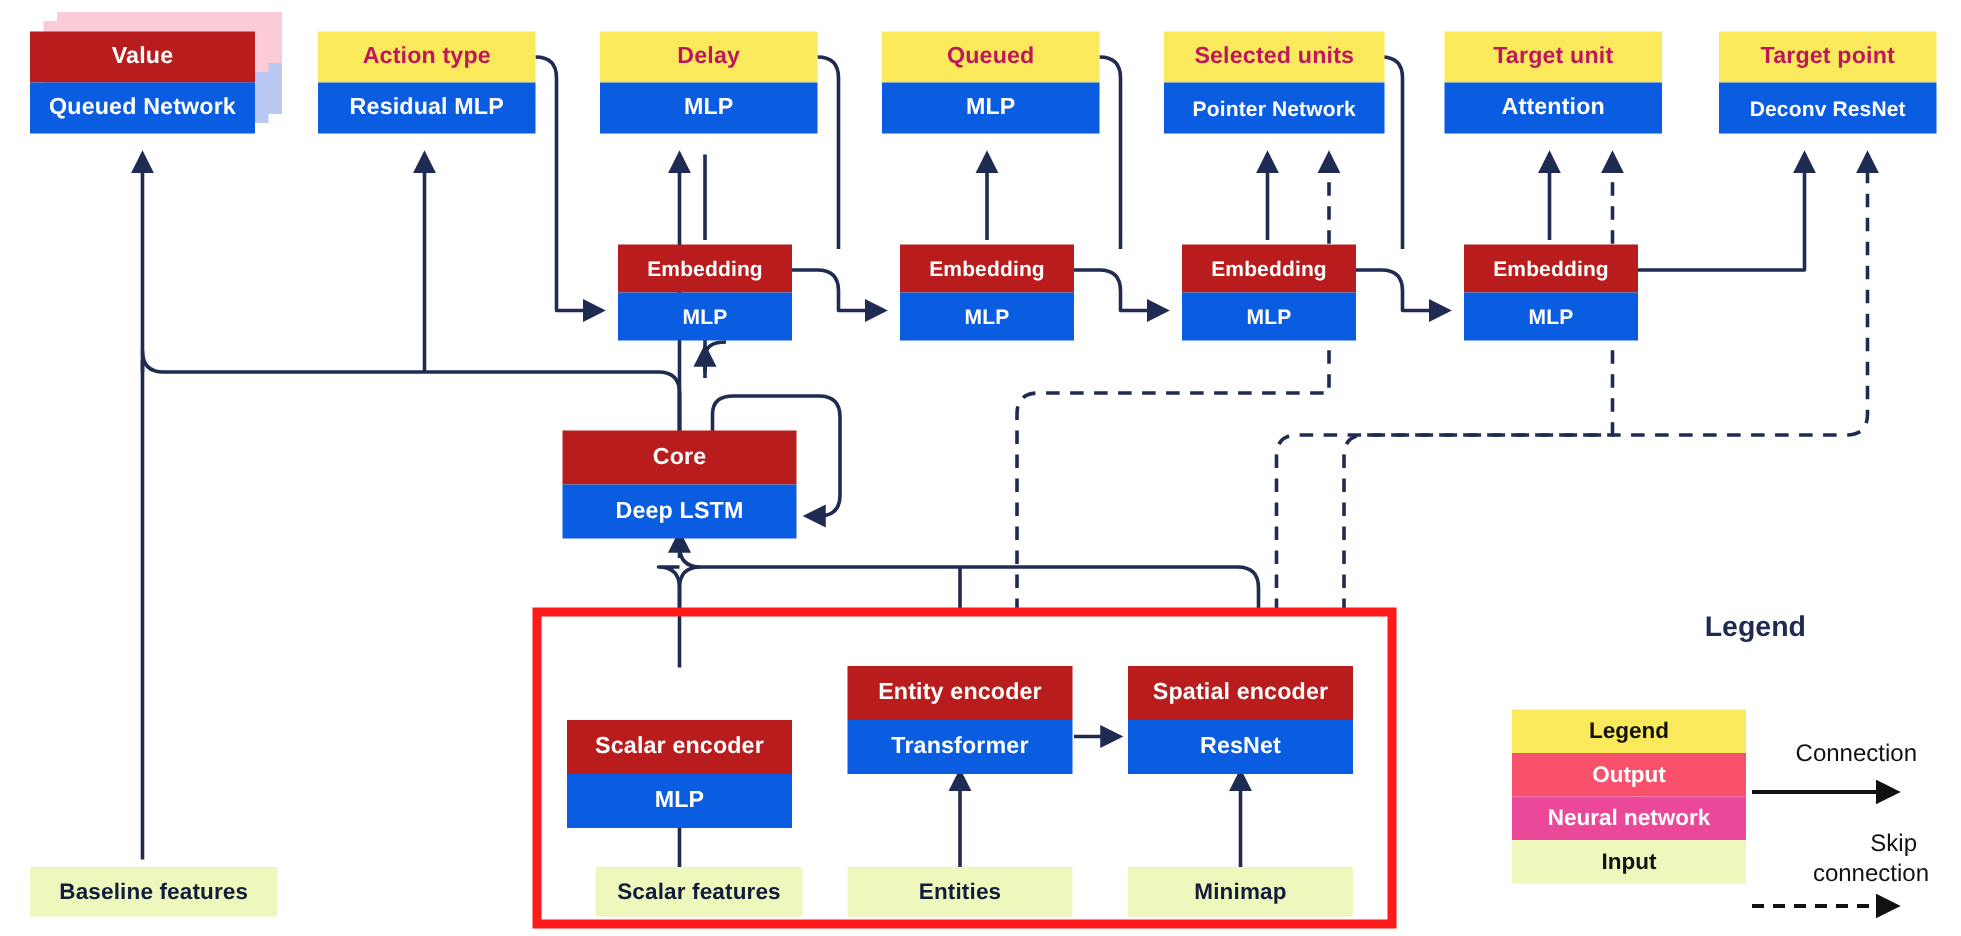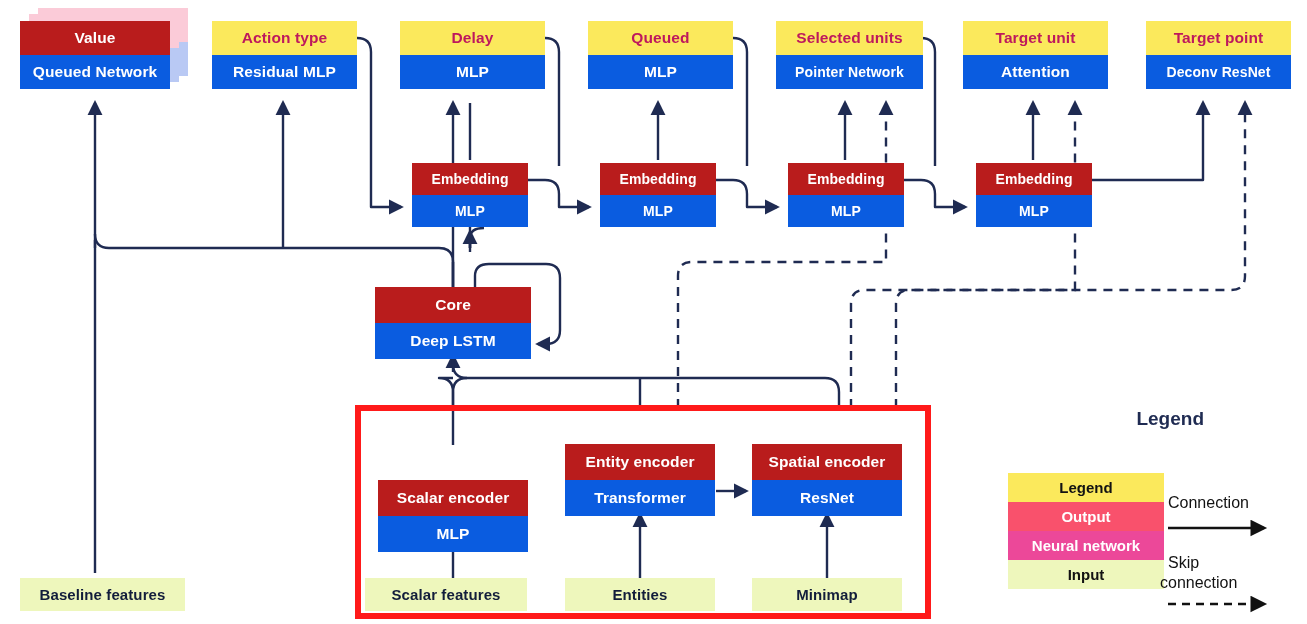--- a/index.html
+++ b/index.html
@@ -41,7 +41,7 @@
   .lg-nn{background:#ec4899;color:#ffffff;font-weight:600;}
   .lg-input{background:#EEF7BC;color:#121212;font-weight:700;}
   .legend-label{
-    position:absolute;color:#121212;font-size:16px;font-weight:400;text-align:left;
+    position:absolute;color:#121212;font-size:16px;font-weight:400;text-align:right;
     line-height:1.15;white-space:nowrap;
   }
 </style>

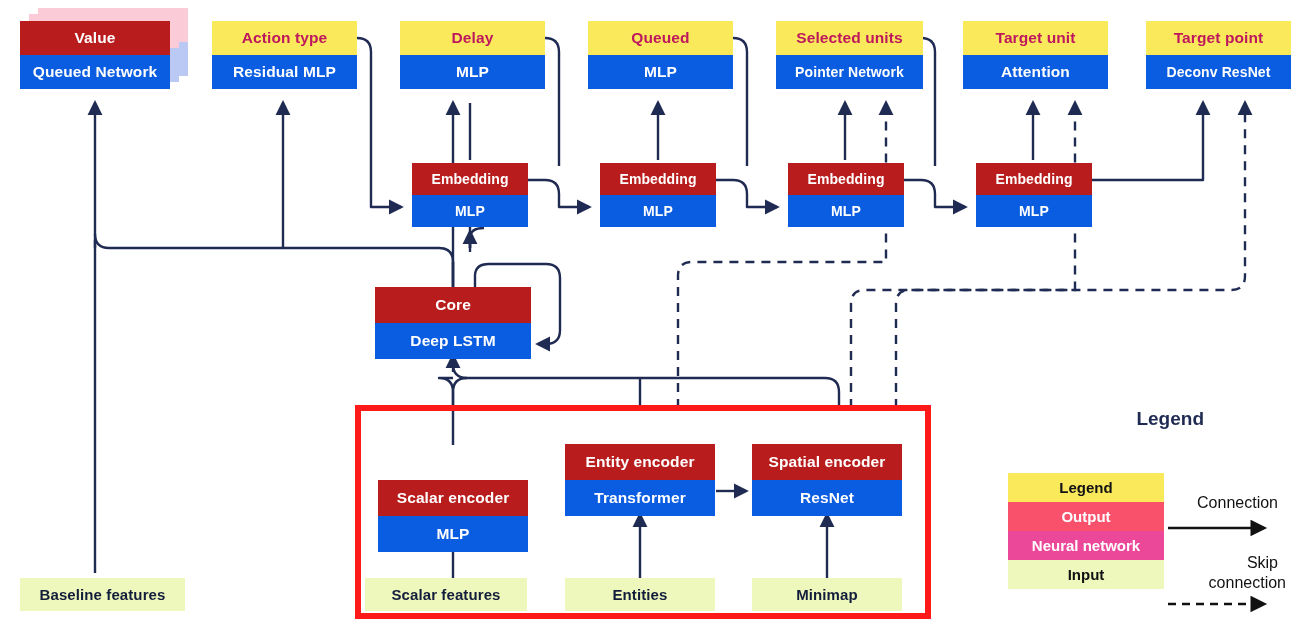--- a/index.html
+++ b/index.html
@@ -216,7 +216,7 @@
     <div class="band input">Baseline features</div>
   </div>
 
-  <div class="node" style="left:365px;top:578px;width:162px;border-radius:15px;">
+  <div class="node" style="left:397px;top:578px;width:138px;border-radius:15px;">
     <div class="band input">Scalar features</div>
   </div>
 

